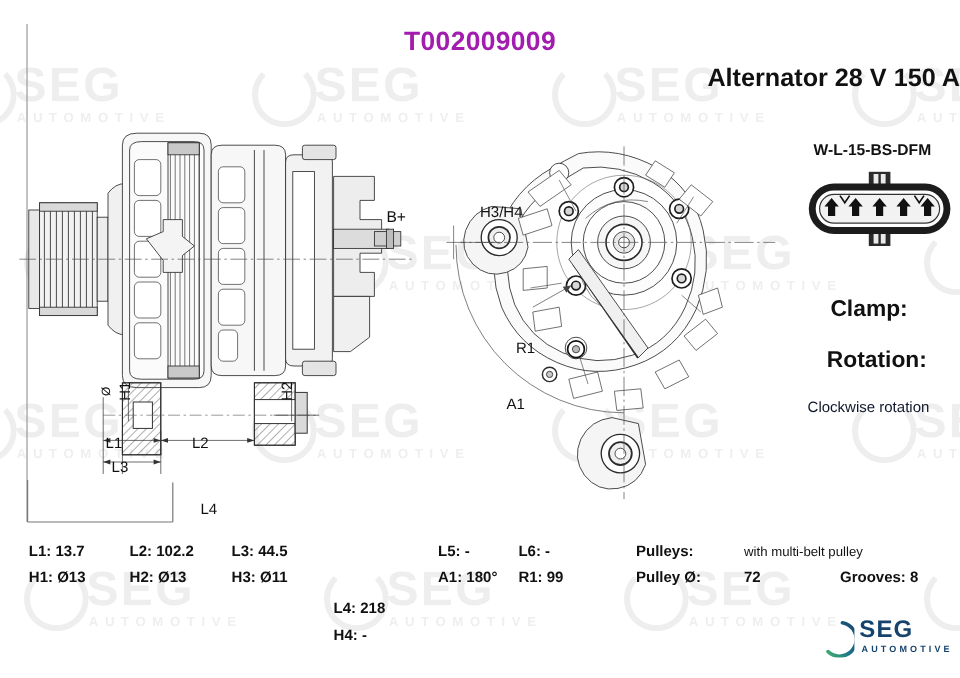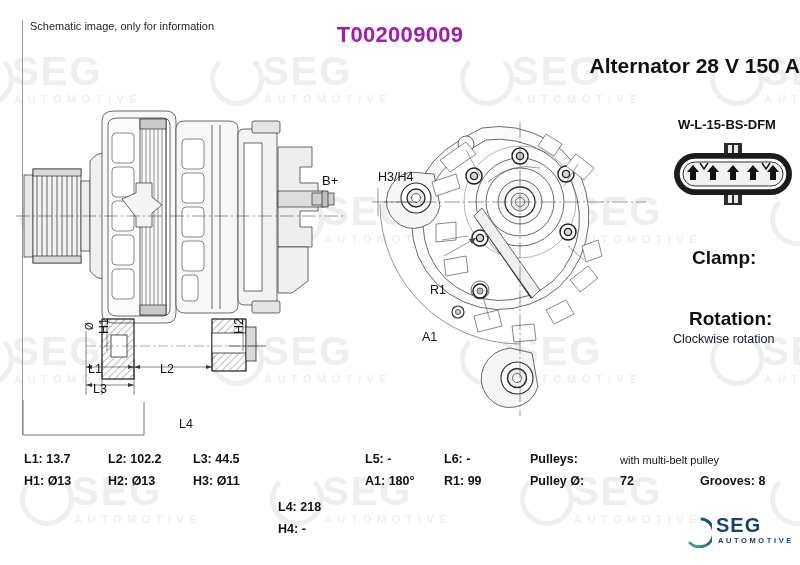--- a/index.html
+++ b/index.html
@@ -193,7 +193,6 @@
 
   <div id="frame"></div>
 
-  <div class="schem-note">Schematic image, only for information</div>
   <div class="title-main">T002009009</div>
   <div class="title-sub">Alternator 28 V 150 A</div>
 

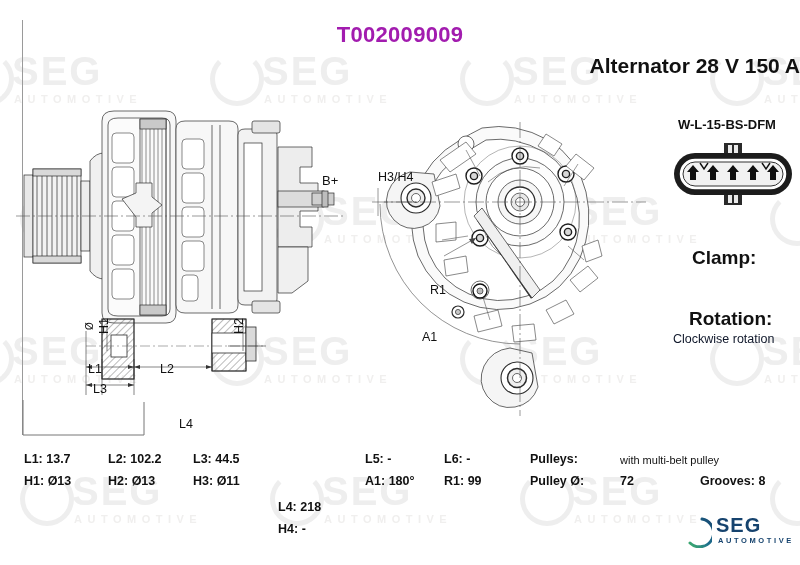--- a/index.html
+++ b/index.html
@@ -75,7 +75,7 @@
   .dim{position:absolute;font-size:12.5px;color:#111;z-index:7;}
   .dim-rot{transform:rotate(-90deg);transform-origin:left top;}
   #lbl-bplus{left:322px;top:173px;font-size:13px;}
-  #lbl-h3h4{left:378px;top:170px;}
+  #lbl-h3h4{left:400px;top:170px;}
   #lbl-r1{left:430px;top:283px;}
   #lbl-a1{left:422px;top:330px;}
   #lbl-h1{left:97px;top:334px;}

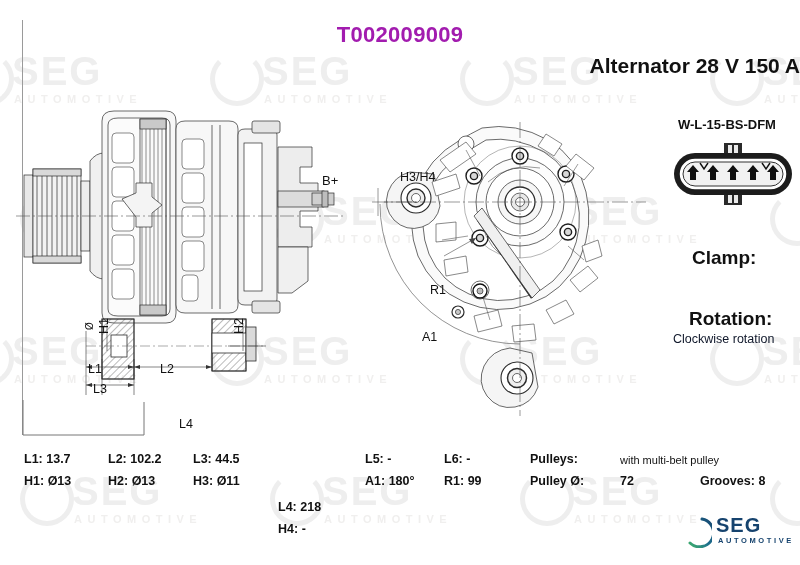--- a/index.html
+++ b/index.html
@@ -53,7 +53,7 @@
   #plug-value{left:678px;top:117px;}
   #clamp-title{left:692px;top:227px;margin-top:20px;}
   #clamp-value{left:604px;top:264px;}
-  #rot-title{left:689px;top:308px;text-align:right;}
+  #rot-title{left:689px;top:290px;text-align:right;}
   #rot-value{left:673px;top:332px;}
 
   

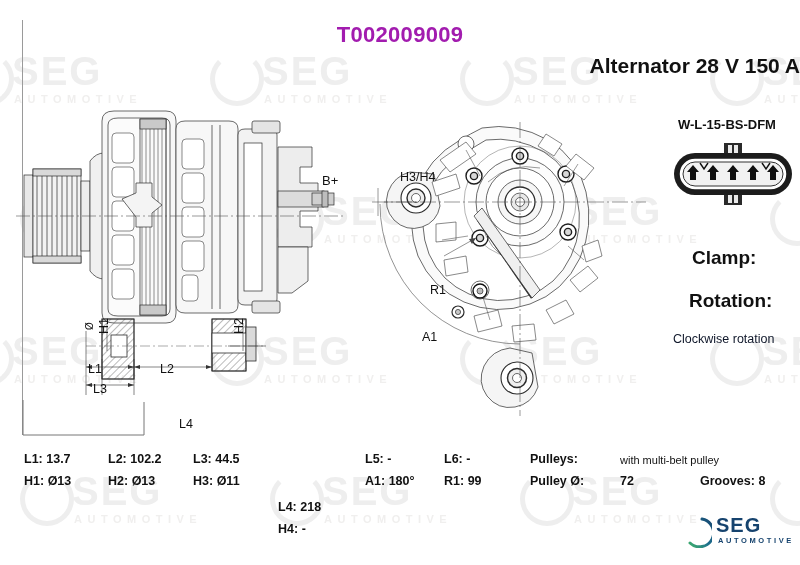--- a/index.html
+++ b/index.html
@@ -84,7 +84,7 @@
   #lbl-l1{left:88px;top:362px;}
   #lbl-l2{left:160px;top:362px;}
   #lbl-l3{left:93px;top:382px;}
-  #lbl-l4{left:167px;top:417px;margin-left:12px;}
+  #lbl-l4{left:167px;top:417px;}
 
   
   #specs{position:absolute;left:0;top:452px;width:800px;height:52px;z-index:6;}

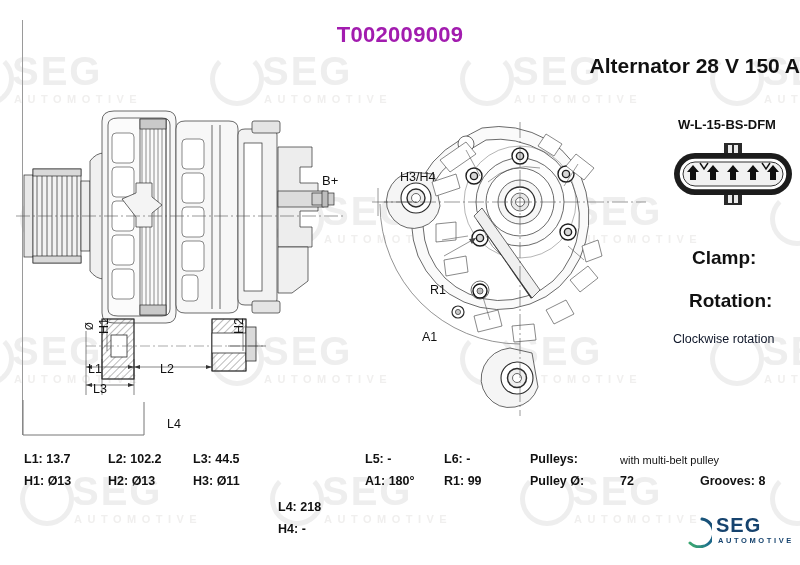--- a/index.html
+++ b/index.html
@@ -97,7 +97,7 @@
   .c3{left:193px;}
   .c4{left:278px;margin-top:48px;}
   .c5{left:365px;}
-  .c6{left:444px;text-align:right;}
+  .c6{left:432px;text-align:right;}
   .c7{left:530px;}
   .c8{left:620px;}
   .c9{left:700px;}

